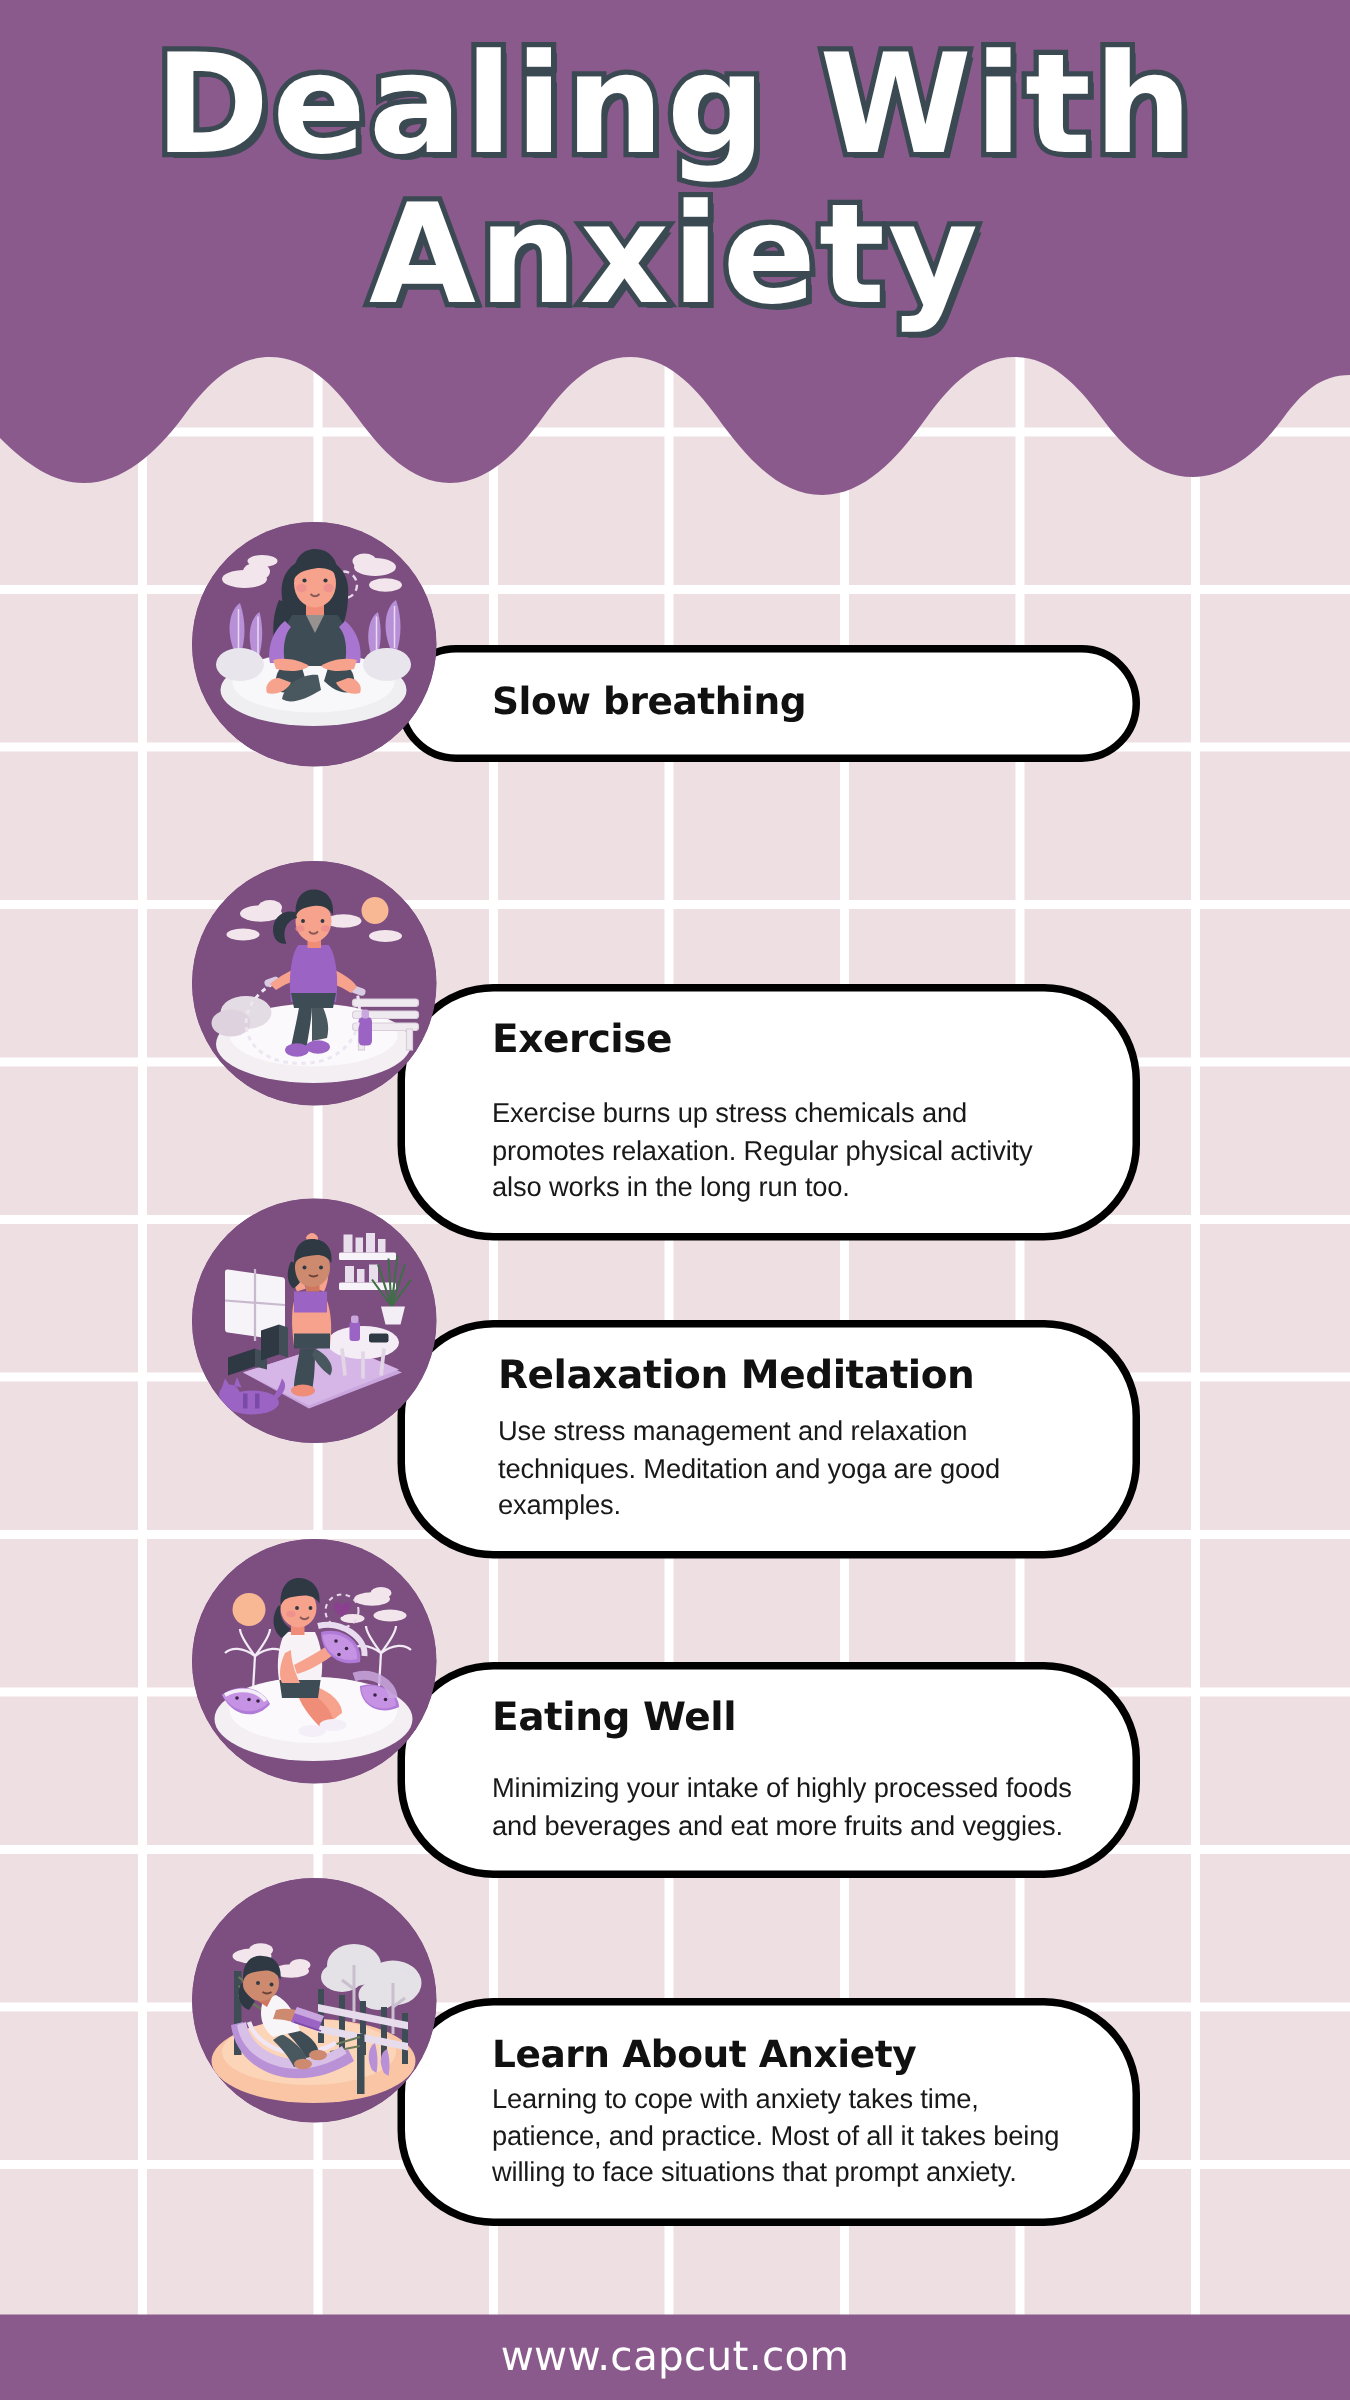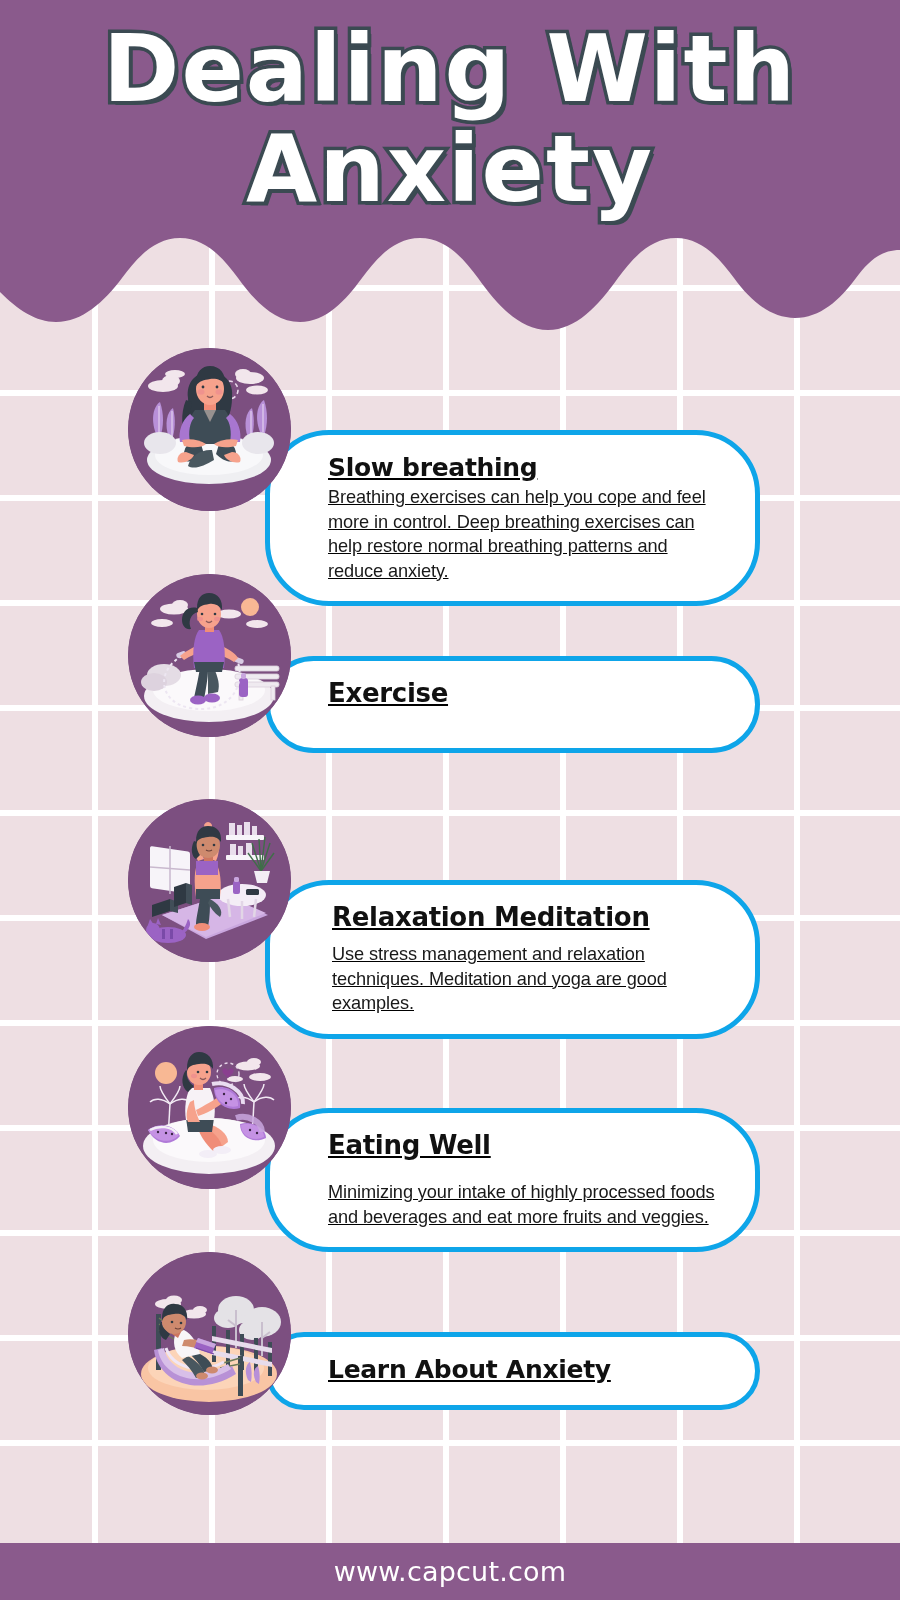--- a/index.html
+++ b/index.html
@@ -105,11 +105,10 @@
     left: 265px;
     width: 495px;
     background: #FFFFFF;
-    border: 5px solid #0ea5e9;
+    border: 5px solid #000000;
     border-radius: 64px;
     padding: 16px 34px 18px 58px;
     z-index: 4;
-    text-decoration: underline;
   }
 
   .card-title {

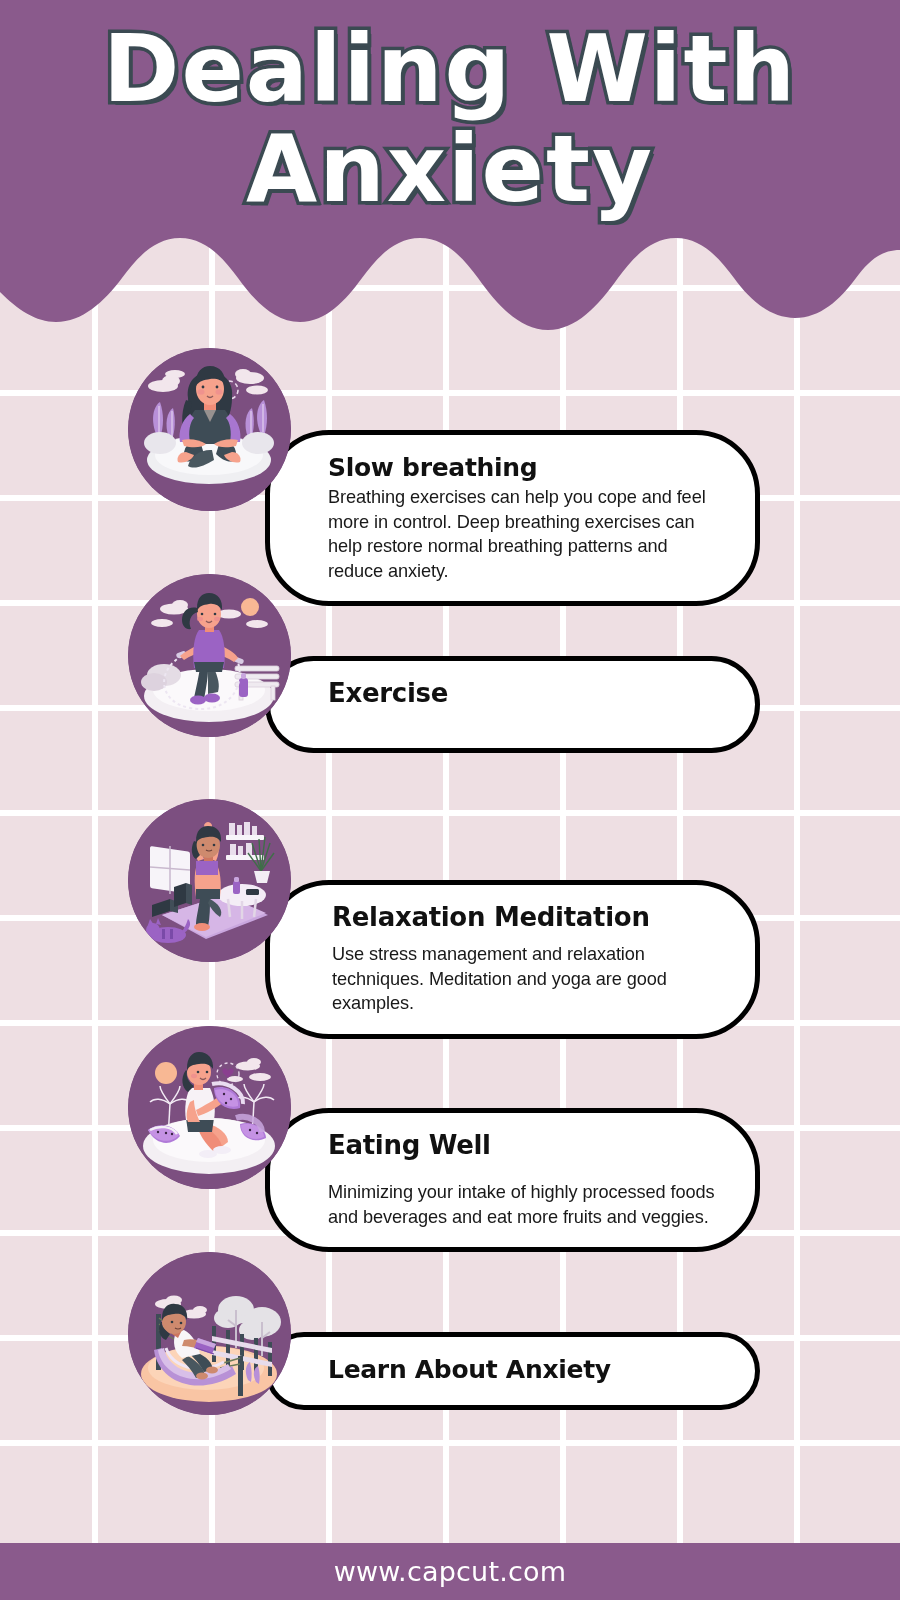--- a/index.html
+++ b/index.html
@@ -265,7 +265,6 @@
       </div>
       <div class="card">
         <div class="card-title">Slow breathing</div>
-        <div class="card-body">Breathing exercises can help you cope and feel more in control. Deep breathing exercises  can help restore normal breathing patterns and reduce anxiety.</div>
       </div>
     </div>
 

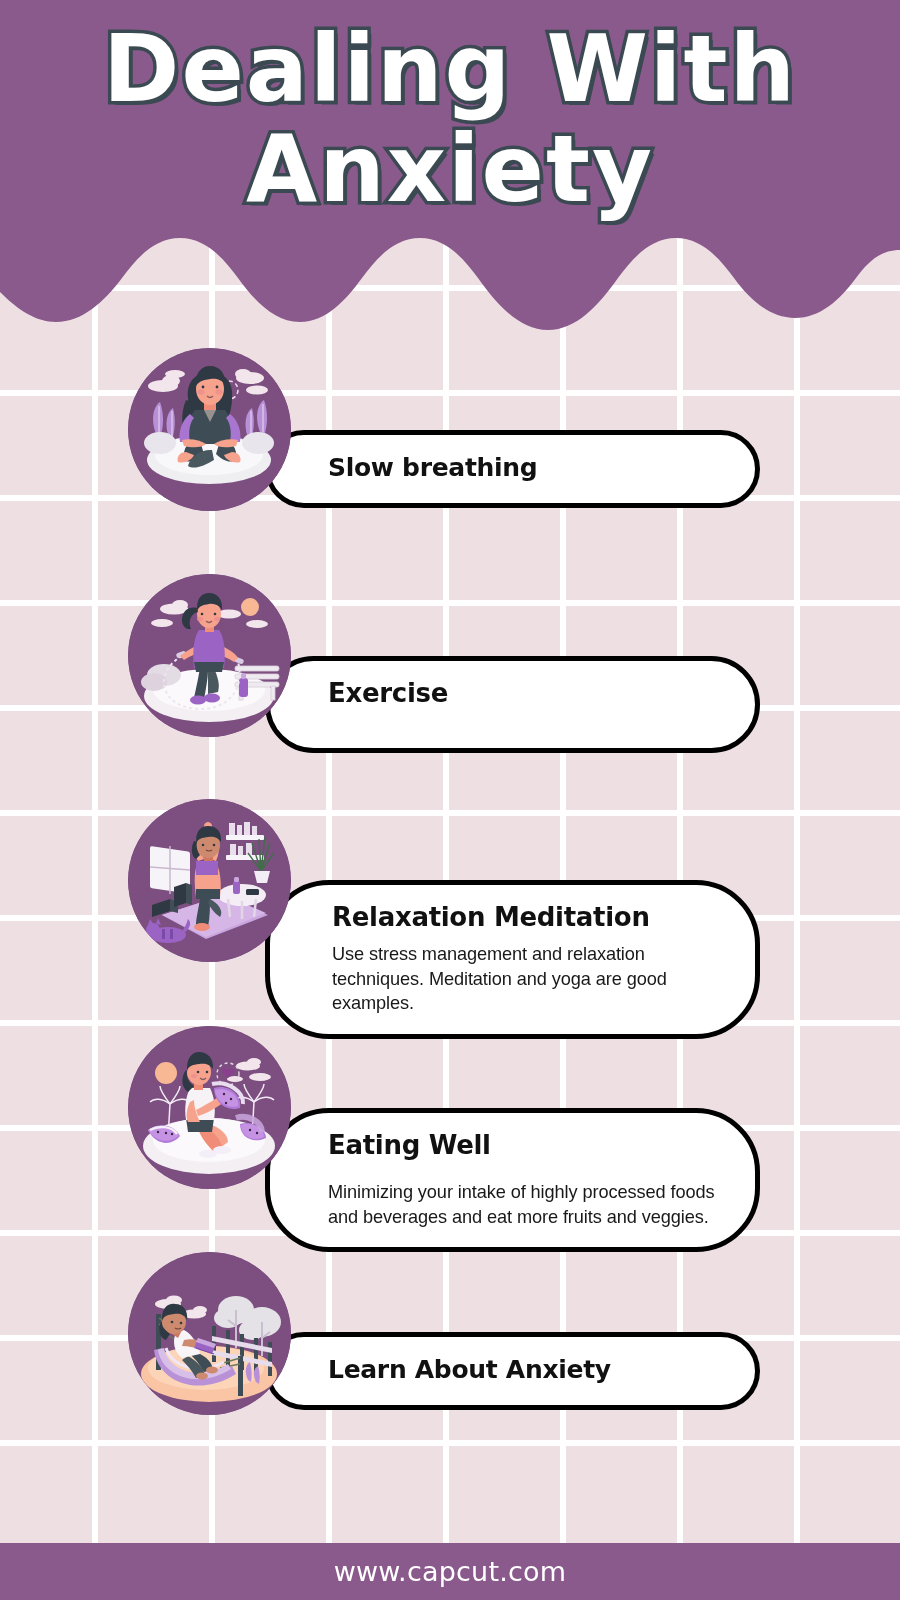--- a/index.html
+++ b/index.html
@@ -333,6 +333,7 @@
       </div>
       <div class="card">
         <div class="card-title">Exercise</div>
+        <div class="card-body">Exercise burns up stress chemicals and promotes relaxation. Regular physical activity also works in the long run too.</div>
       </div>
     </div>
 

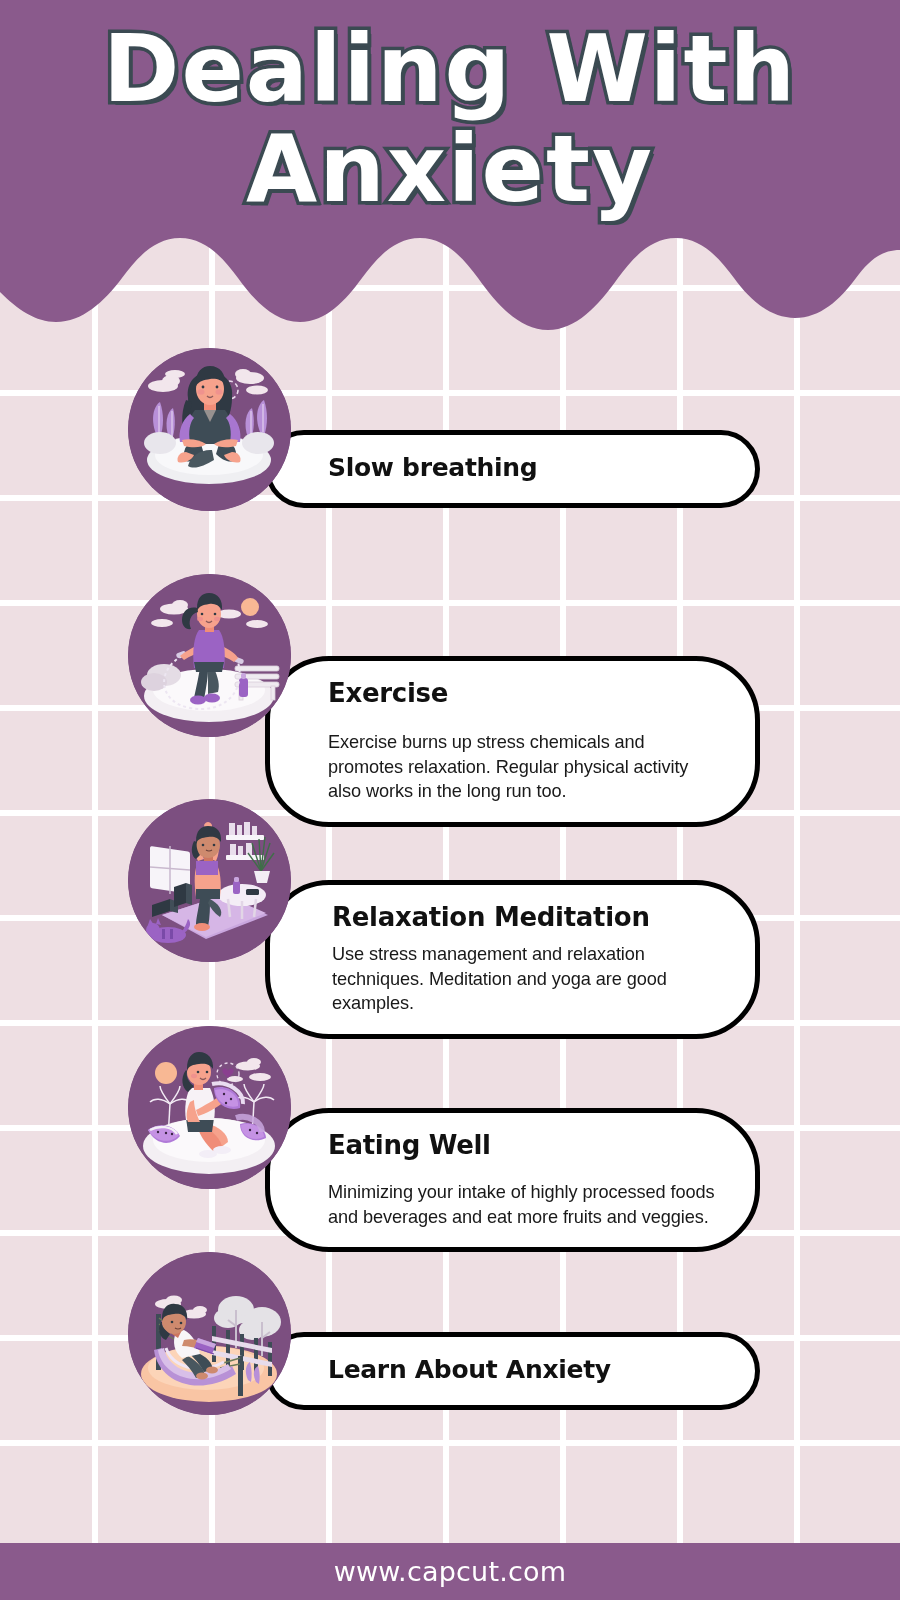--- a/index.html
+++ b/index.html
@@ -610,6 +610,7 @@
       </div>
       <div class="card">
         <div class="card-title">Learn About Anxiety</div>
+        <div class="card-body">Learning to cope with anxiety takes time, patience, and practice. Most of all it takes being willing to face situations that prompt anxiety.</div>
       </div>
     </div>
 

